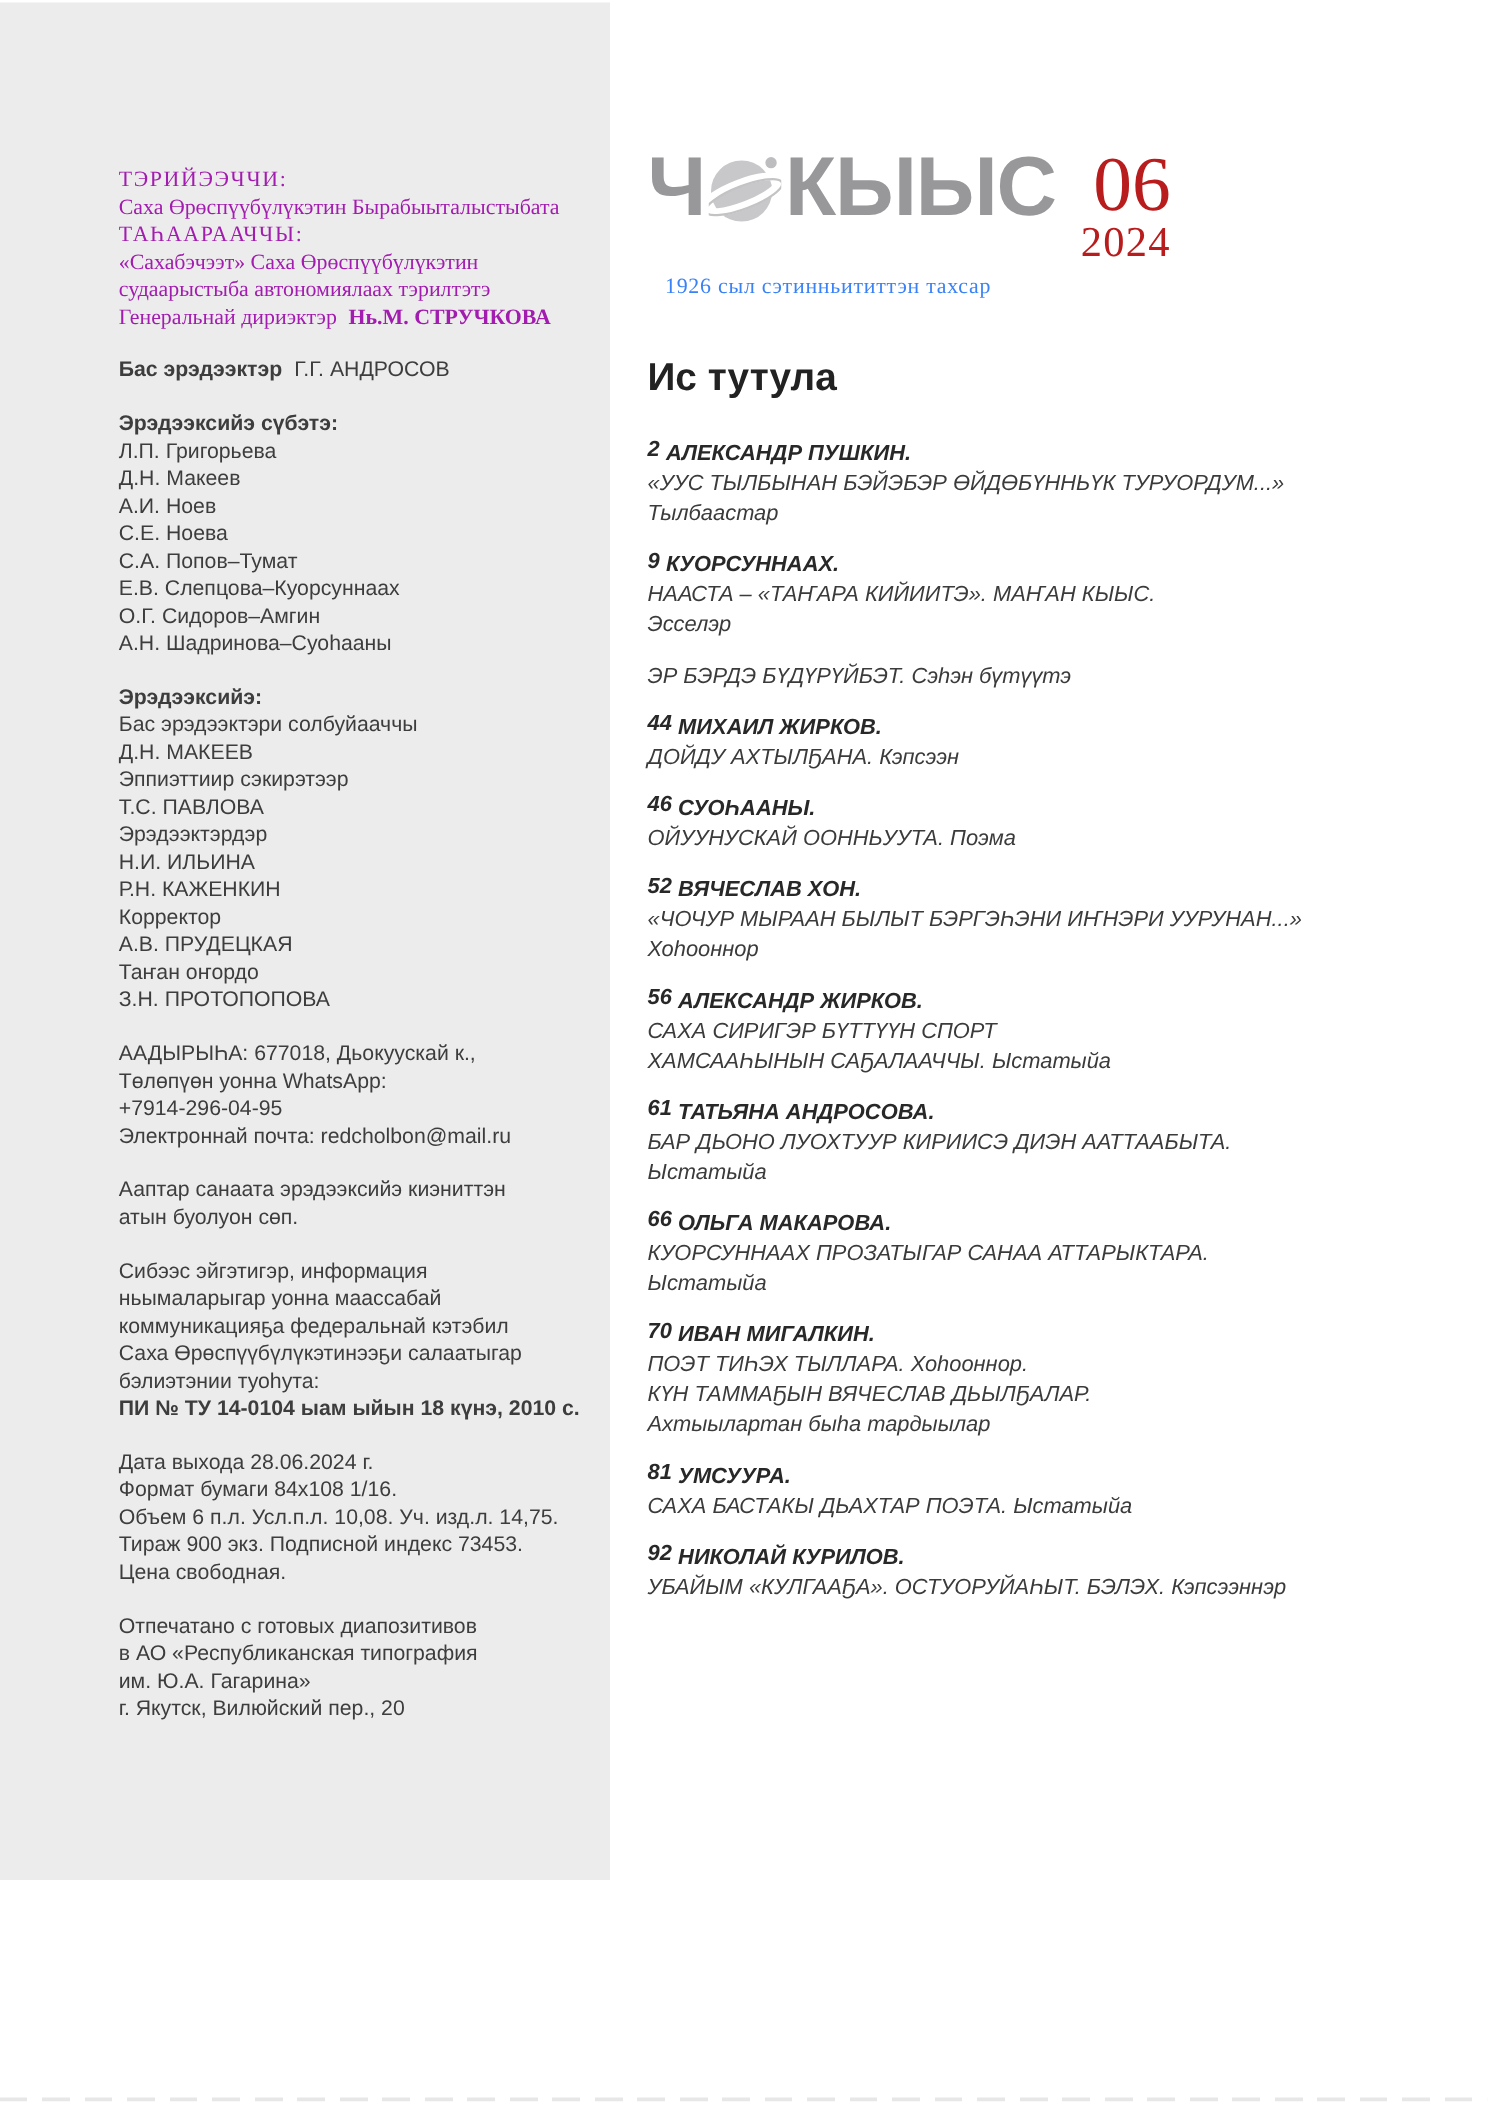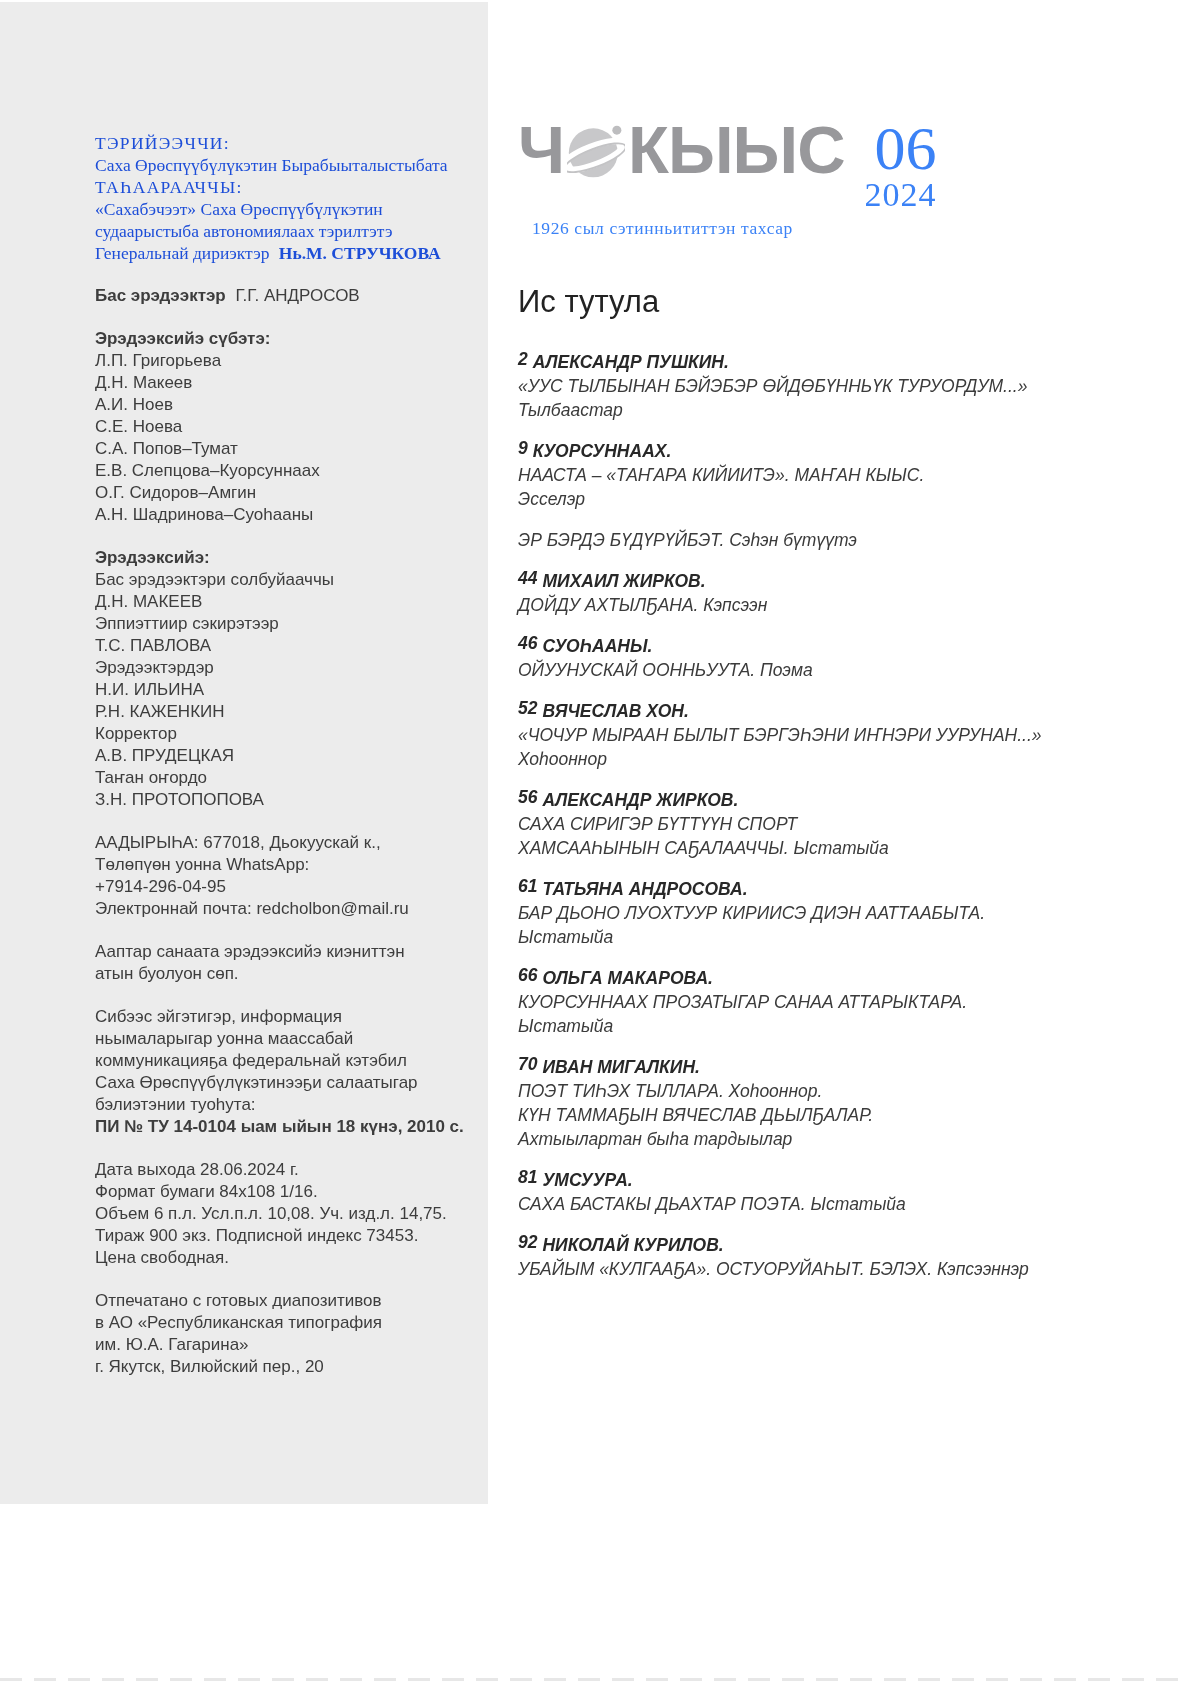--- a/index.html
+++ b/index.html
@@ -11,7 +11,7 @@
             box-sizing:border-box;padding:130px 16px 0 95px;color:#3d3d3d;
             font-size:17px;line-height:22px;}
   .group{margin-bottom:21px;}
-  .serif{font-family:"Liberation Serif",serif;color:#1d4ed8;font-size:17.5px;}
+  .serif{font-family:"Liberation Serif",serif;color:#a21caf;font-size:17.5px;}
   .caps-label{letter-spacing:1.3px;}
   .b{font-weight:bold;}
   .lbl{margin-right:5px;}

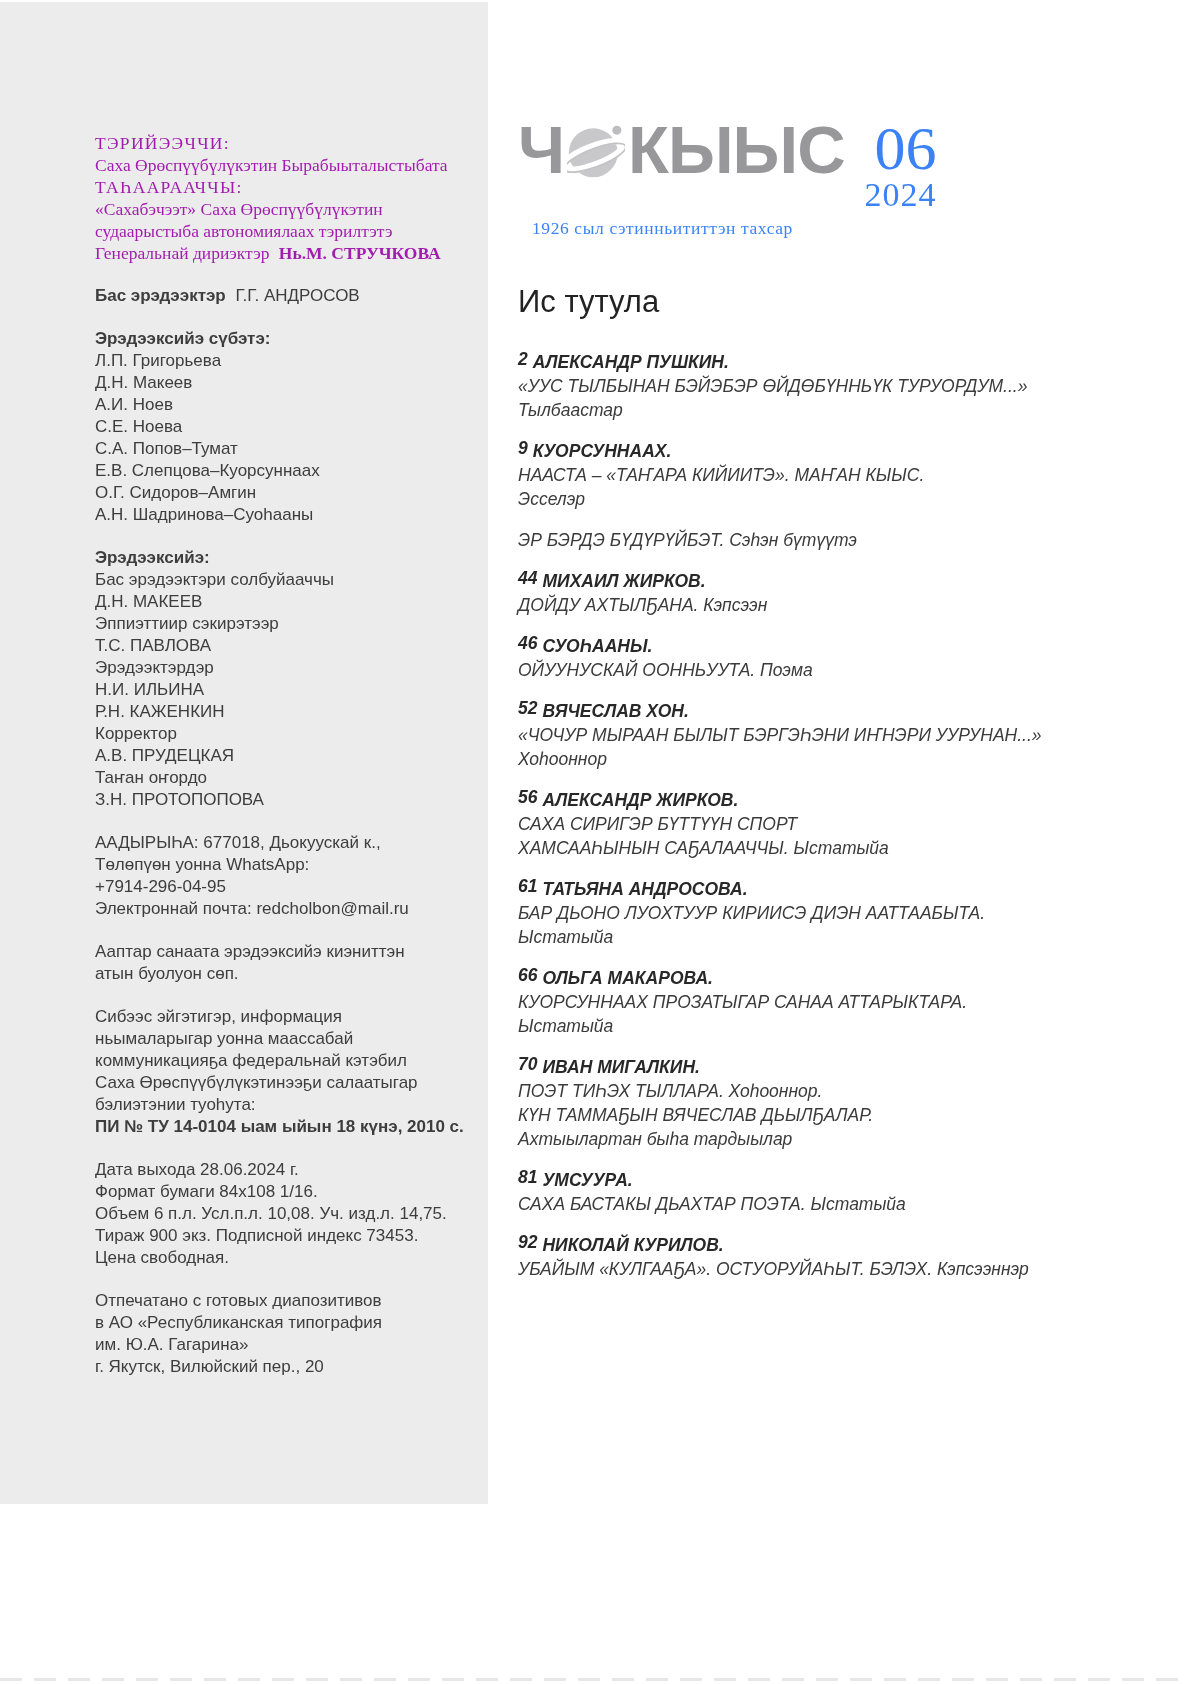--- a/index.html
+++ b/index.html
@@ -24,7 +24,7 @@
         color:#98989b;letter-spacing:-1px;}
   .planet{margin:1px 3px 0 3px;flex:0 0 auto;}
   .issue{margin-left:20px;display:flex;flex-direction:column;align-items:flex-end;
-         font-family:"Liberation Serif",serif;color:#3b82f6;}
+         font-family:"Liberation Serif",serif;color:#b91c1c;}
   .issue-no{font-size:62px;line-height:56px;}
   .issue-year{font-size:34px;line-height:32px;margin-top:3px;letter-spacing:1px;}
   .tagline{font-family:"Liberation Serif",serif;font-size:17.5px;color:#3b82f6;

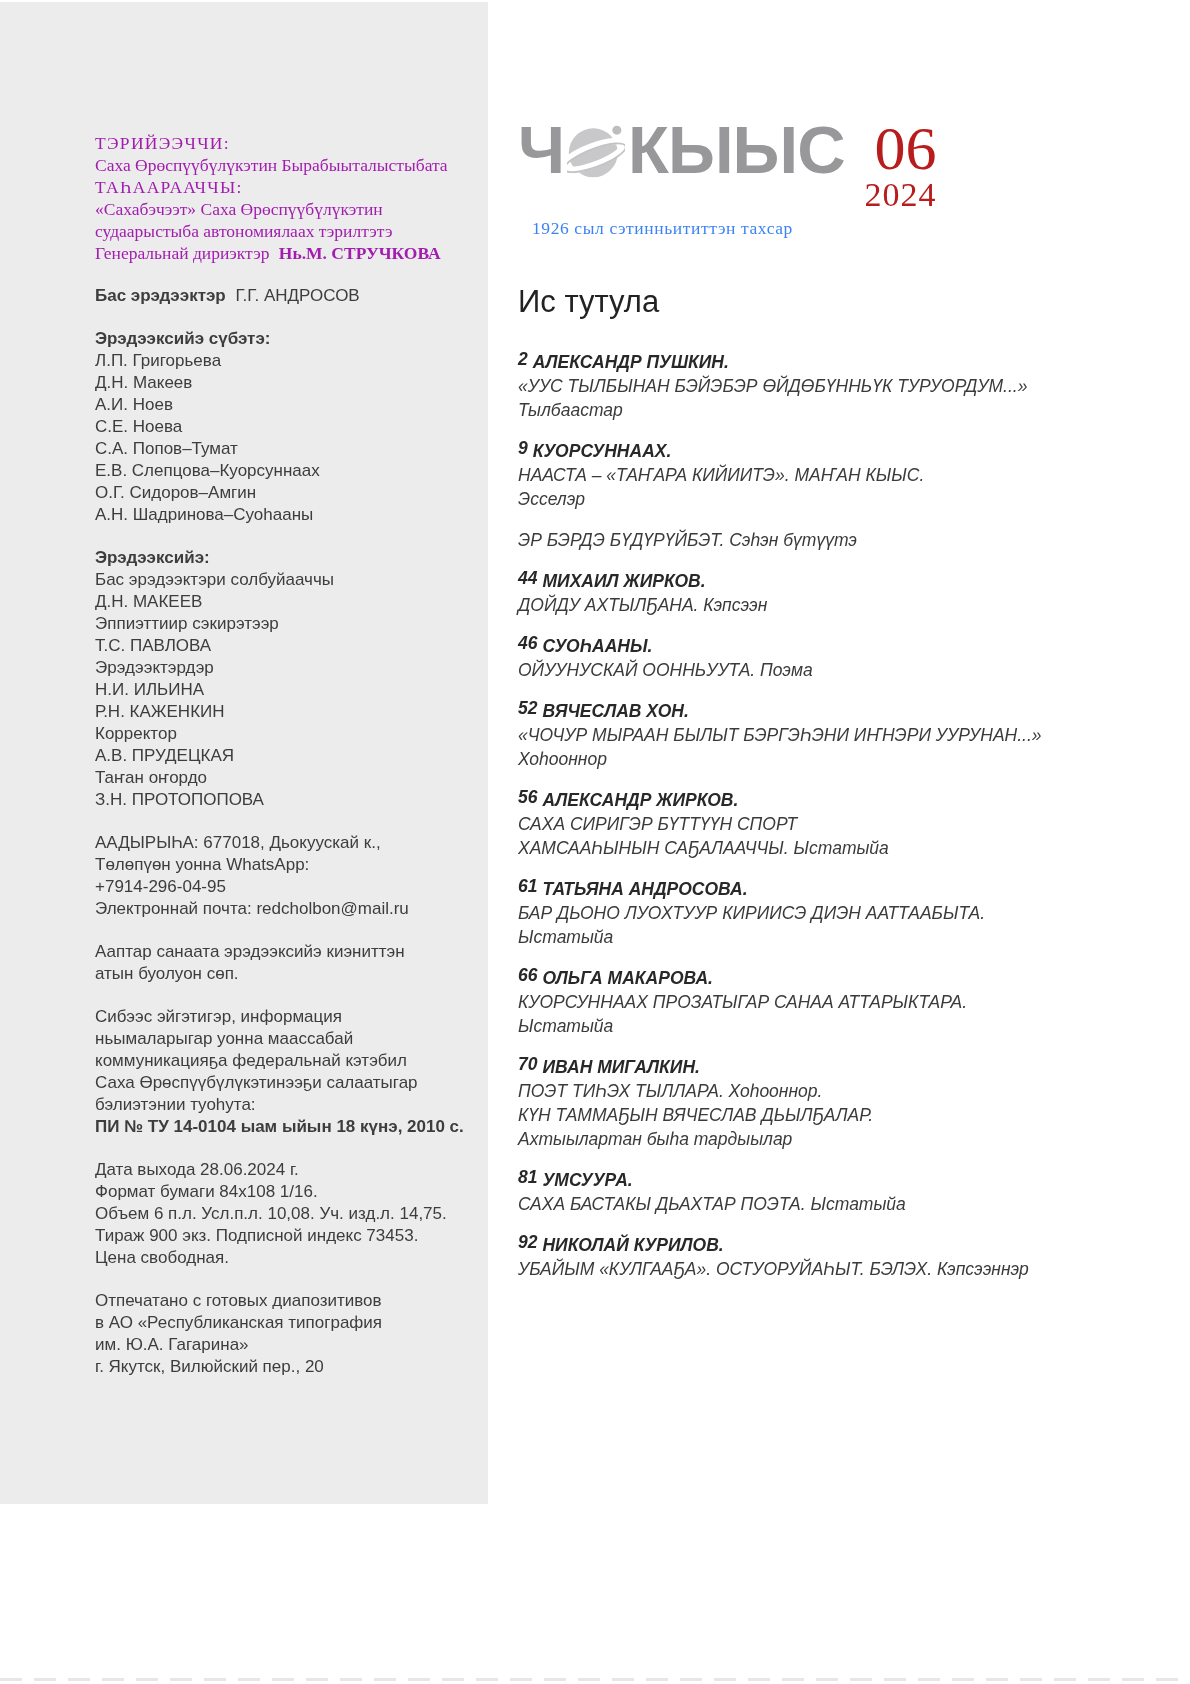--- a/index.html
+++ b/index.html
@@ -29,7 +29,7 @@
   .issue-year{font-size:34px;line-height:32px;margin-top:3px;letter-spacing:1px;}
   .tagline{font-family:"Liberation Serif",serif;font-size:17.5px;color:#3b82f6;
            letter-spacing:.6px;margin:7px 0 0 14px;}
-  .toc-title{margin:46px 0 0 0;font-size:31px;font-weight:normal;color:#222;line-height:34px;}
+  .toc-title{margin:46px 0 0 0;font-size:31px;font-weight:bold;color:#222;line-height:34px;}
   .toc{margin-top:31px;}
   .toc-entry{margin-bottom:17px;font-size:17.5px;line-height:24px;color:#3b3b3b;font-style:italic;}
   .toc-head{font-weight:bold;color:#282828;}

